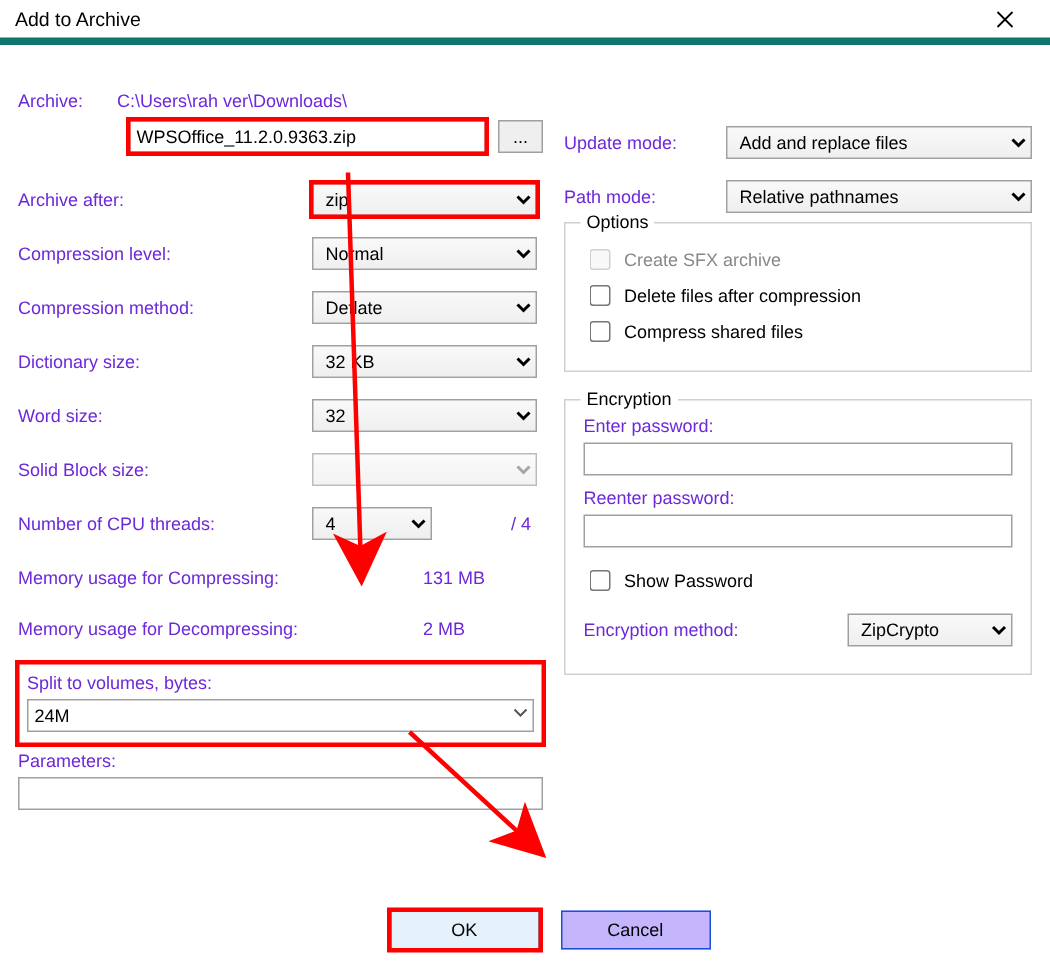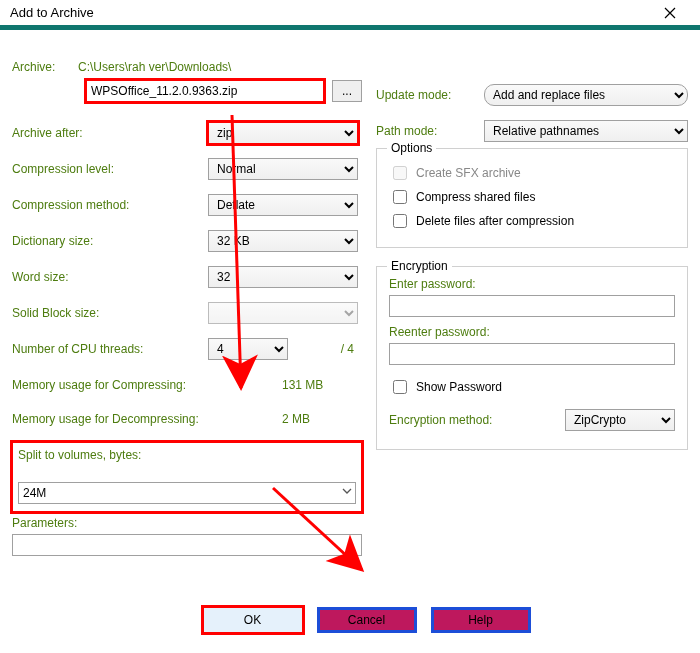--- a/index.html
+++ b/index.html
@@ -12,7 +12,7 @@
   .right { width: 312px; }
   .row { display: flex; align-items: center; min-height: 34px; }
   .row.gap { margin-top: 2px; }
-  .lbl { color: #4d7c0f; }
+  .lbl { color: #6d28d9; }
   select, input[type=text] { border: 1px solid #a0a0a0; background: #fff; height: 22px; padding: 0 4px; font-size: 12px; }
   select { background: linear-gradient(#f9f9f9,#efefef); }
   .wide-input { width: 100%; }

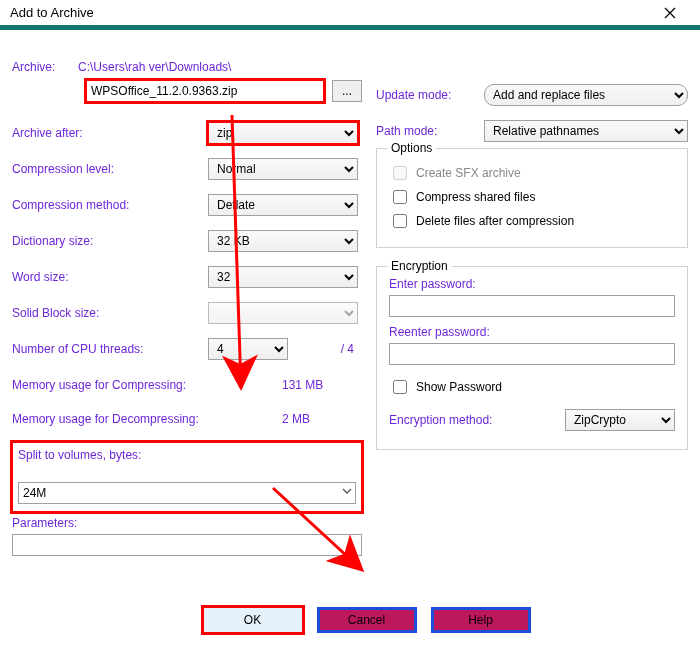--- a/index.html
+++ b/index.html
@@ -125,7 +125,7 @@
     <div style="height:38px;"></div>
     <div class="row">
       <div class="lbl">Update mode:</div>
-      <select style="flex:1;border-radius:10px;"><option>Add and replace files</option></select>
+      <select style="flex:1;"><option>Add and replace files</option></select>
     </div>
     <div class="row gap">
       <div class="lbl">Path mode:</div>

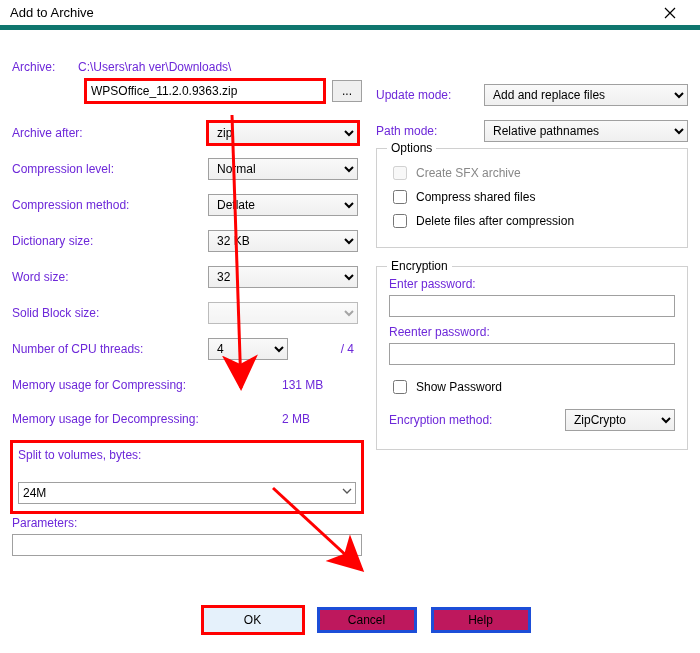--- a/index.html
+++ b/index.html
@@ -140,11 +140,11 @@
       </label>
       <label class="chk">
         <input type="checkbox" style="">
-        <span>Compress shared files</span>
+        <span>Delete files after compression</span>
       </label>
       <label class="chk">
         <input type="checkbox" style="">
-        <span>Delete files after compression</span>
+        <span>Compress shared files</span>
       </label>
     </div>
 

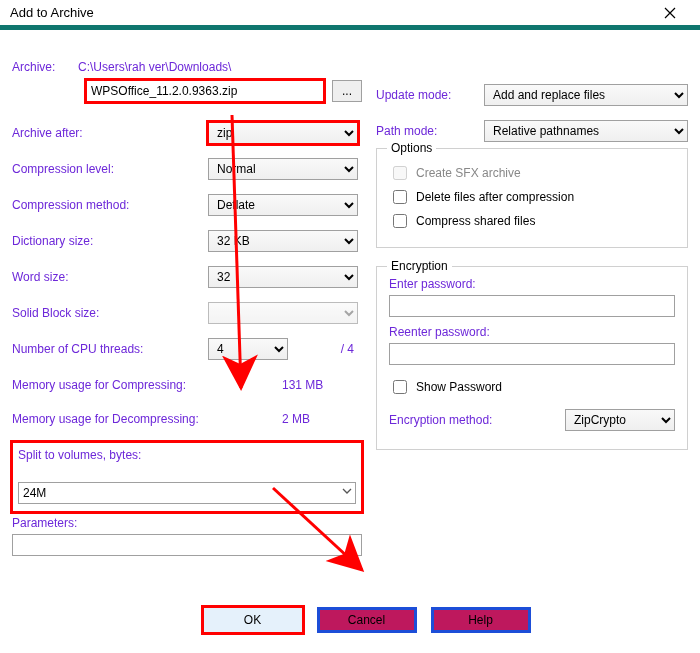--- a/index.html
+++ b/index.html
@@ -105,7 +105,7 @@
 
     <div class="highlight" style="padding:6px 6px 8px 6px; margin-top:6px;">
       <div class="lbl">Split to volumes, bytes:</div>
-      <div style="position:relative; margin-top:20px;">
+      <div style="position:relative; margin-top:4px;">
         <input type="text" class="wide-input" style="padding-right: 20px;" value="24M">
         <span style="position:absolute; right:4px; top:3px; pointer-events:none;">
           <svg width="10" height="10" viewBox="0 0 10 10">

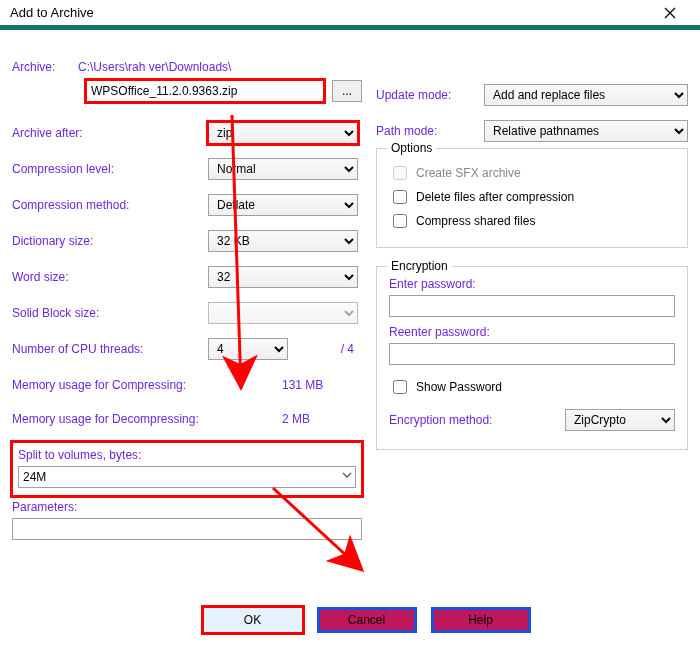--- a/index.html
+++ b/index.html
@@ -25,7 +25,7 @@
   .chk input { width: 14px; height: 14px; }
   .pw-input { width: 100%; margin-top: 4px; margin-bottom: 8px; }
   .btn-row { position: absolute; bottom: 20px; left: 0; right: 0; display: flex; justify-content: center; gap: 14px; padding-left: 33px; }
-  button.btn { width: 100px; height: 26px; border: 3px solid #1d4ed8; background: #be185d; cursor: pointer; }
+  button.btn { width: 100px; height: 26px; border: 1px solid #1d4ed8; background: #c4b5fd; cursor: pointer; }
   button.btn.primary { border: 1px solid #0078d7; background: #e5f1fb; }
   .highlight { outline: 3px solid #ff0000; outline-offset: -1px; }
   .browse-btn { width: 30px; height: 22px; border: 1px solid #a0a0a0; background: #efefef; cursor: pointer; text-align: center; line-height: 20px; }

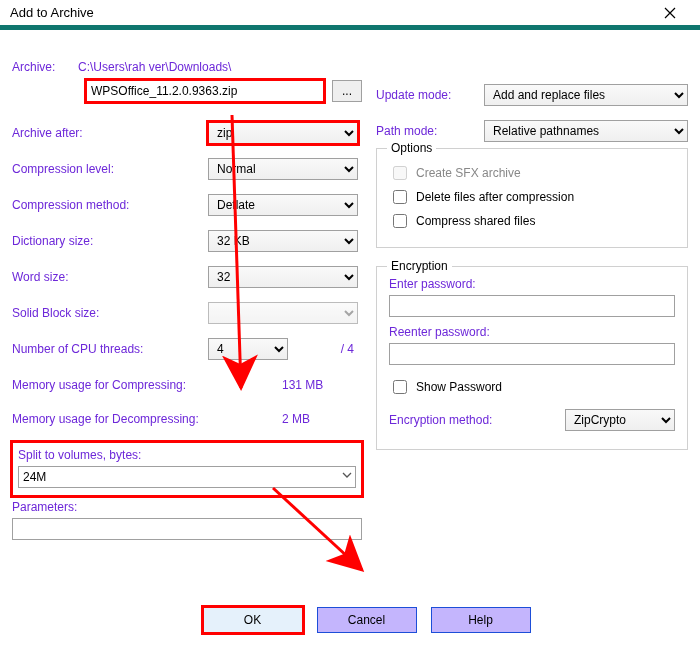--- a/index.html
+++ b/index.html
@@ -171,7 +171,6 @@
     <button class="btn primary">OK</button>
   </span>
   <button class="btn">Cancel</button>
-  <button class="btn">Help</button>
 </div>
 
 <svg class="annot">

